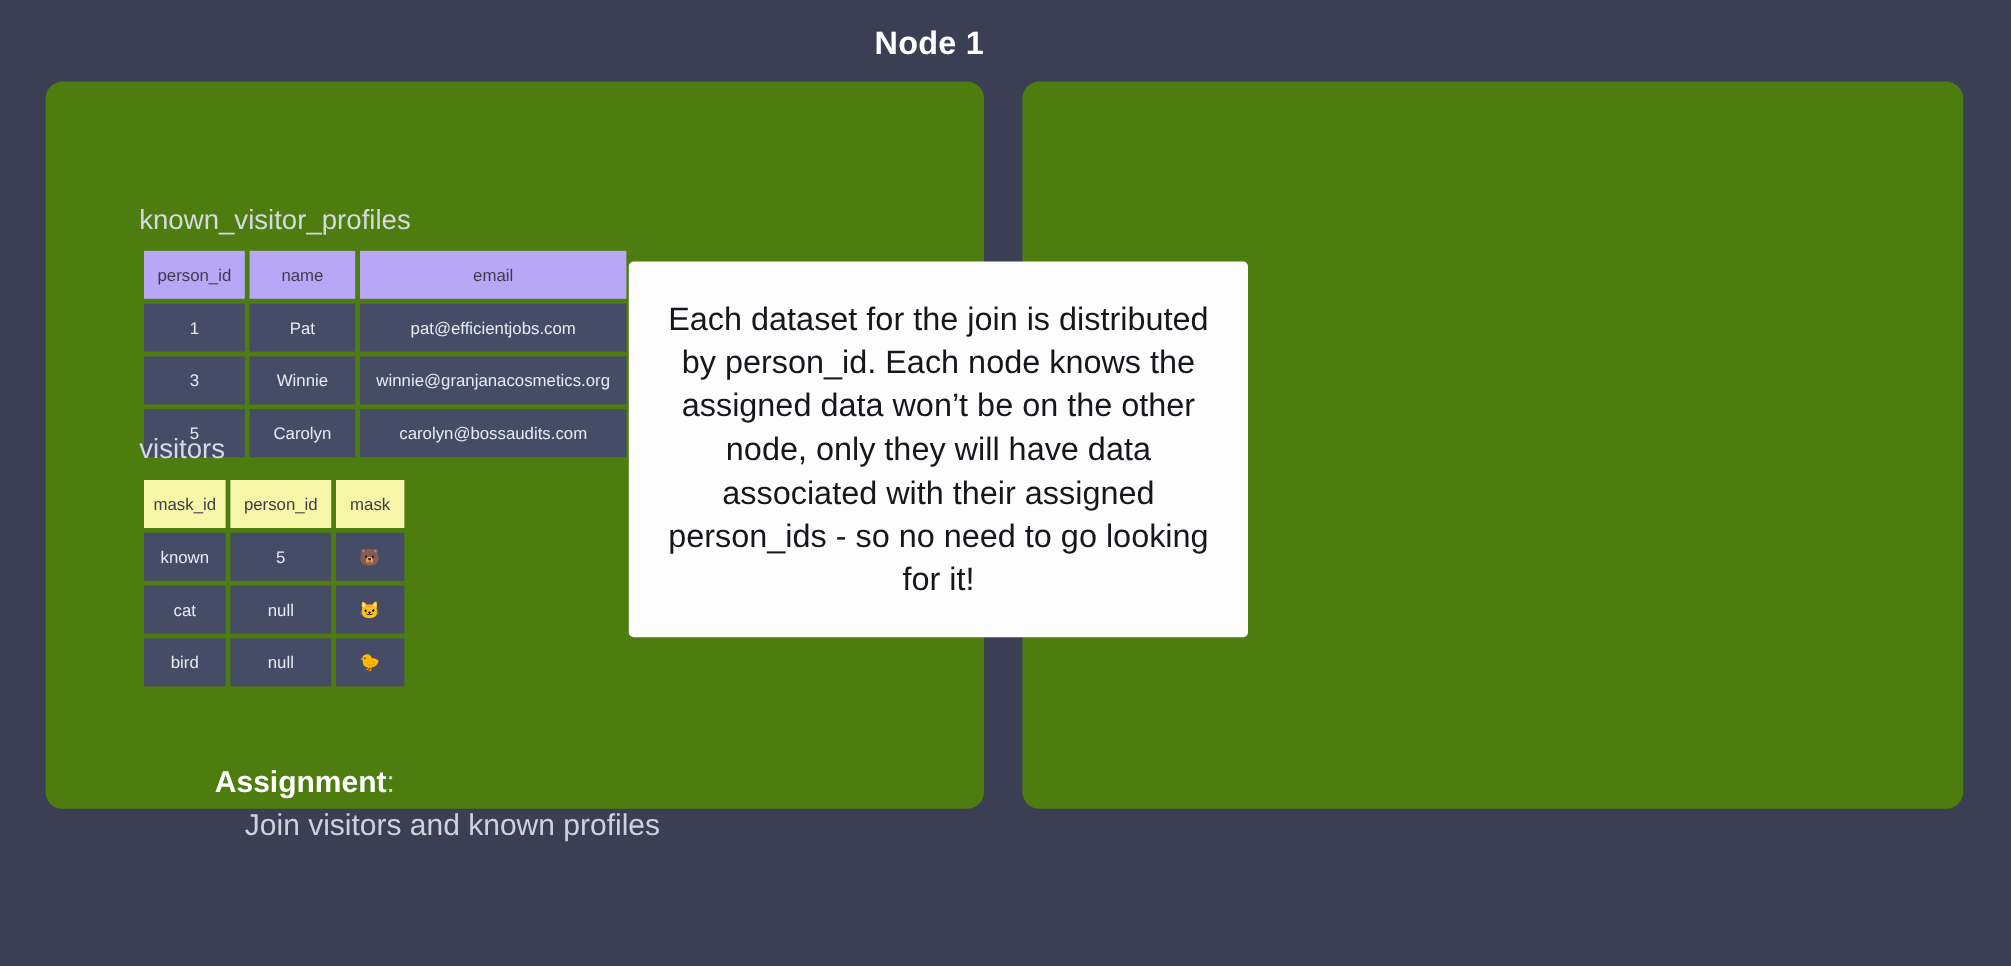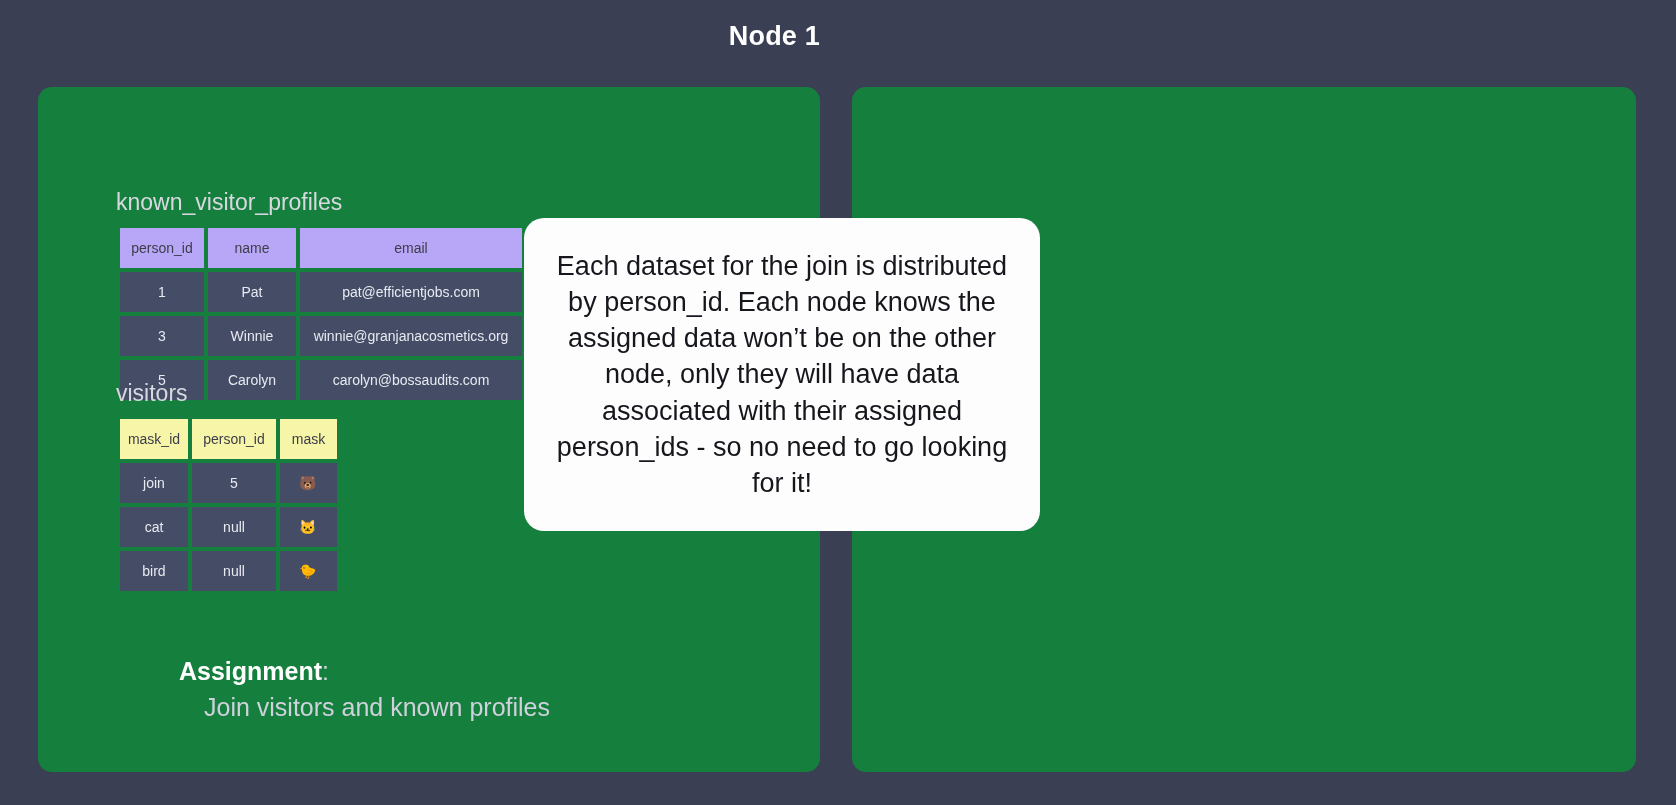--- a/index.html
+++ b/index.html
@@ -36,9 +36,9 @@
   
   .node-card {
     position: absolute;
-    top: 87px;
-    height: 685px;
-    background: #15803d;
+    top: 68px;
+    height: 606px;
+    background: #4d7c0f;
     border-radius: 14px;
     box-sizing: border-box;
   }

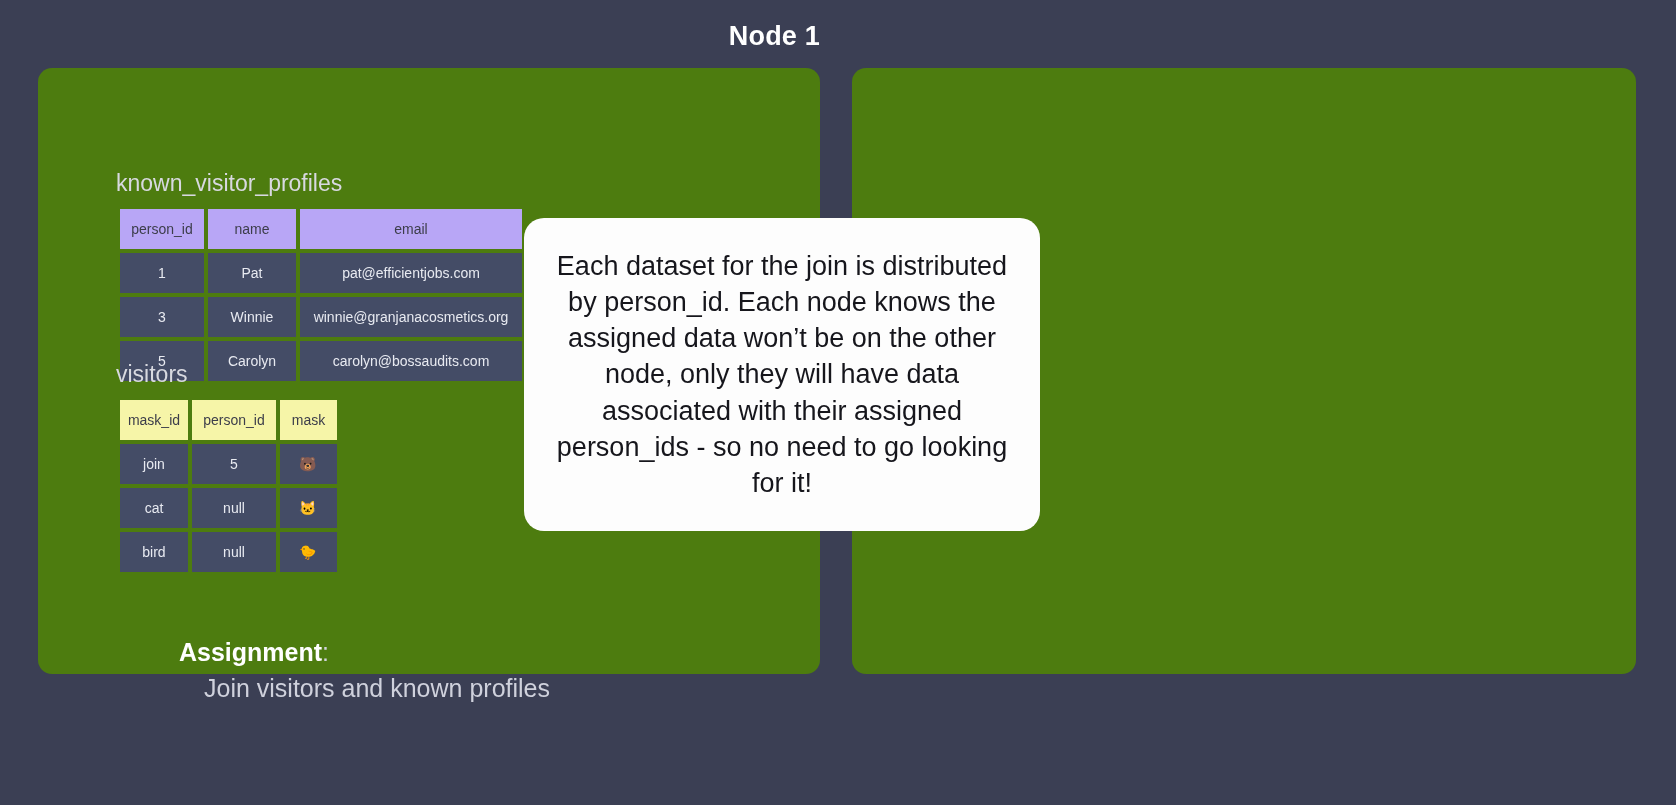--- a/index.html
+++ b/index.html
@@ -120,7 +120,7 @@
     width: 516px;
     height: 313px;
     background: #fdfdfd;
-    border-radius: 20px;
+    border-radius: 4px;
     display: flex;
     align-items: center;
     justify-content: center;

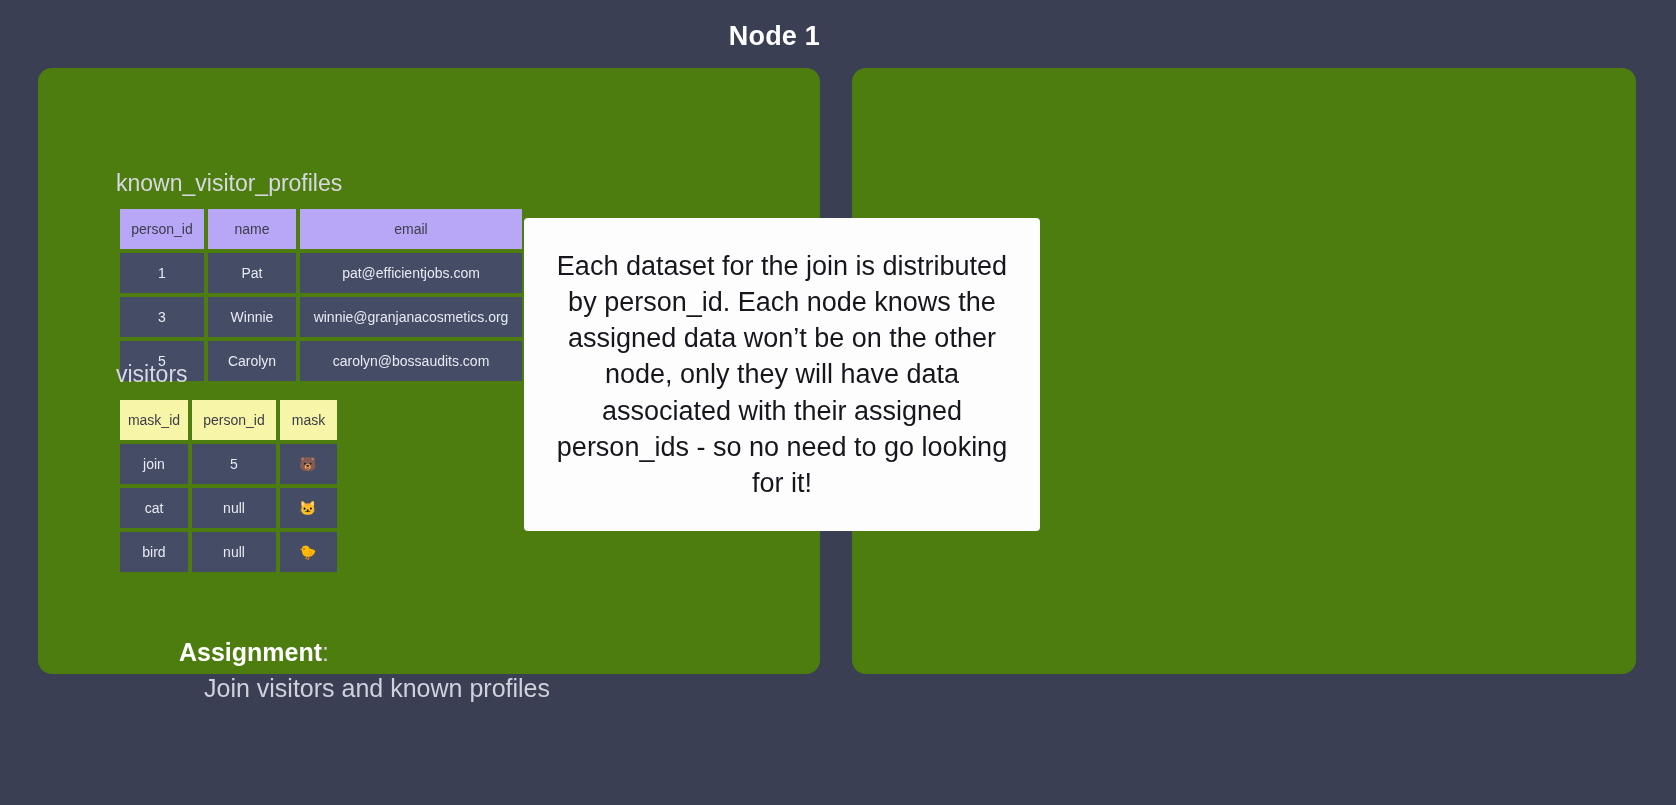--- a/index.html
+++ b/index.html
@@ -196,7 +196,7 @@
         </thead>
         <tbody>
           <tr>
-            <td>join</td>
+            <td>known</td>
             <td>5</td>
             <td class="emoji-cell">🐻</td>
           </tr>

